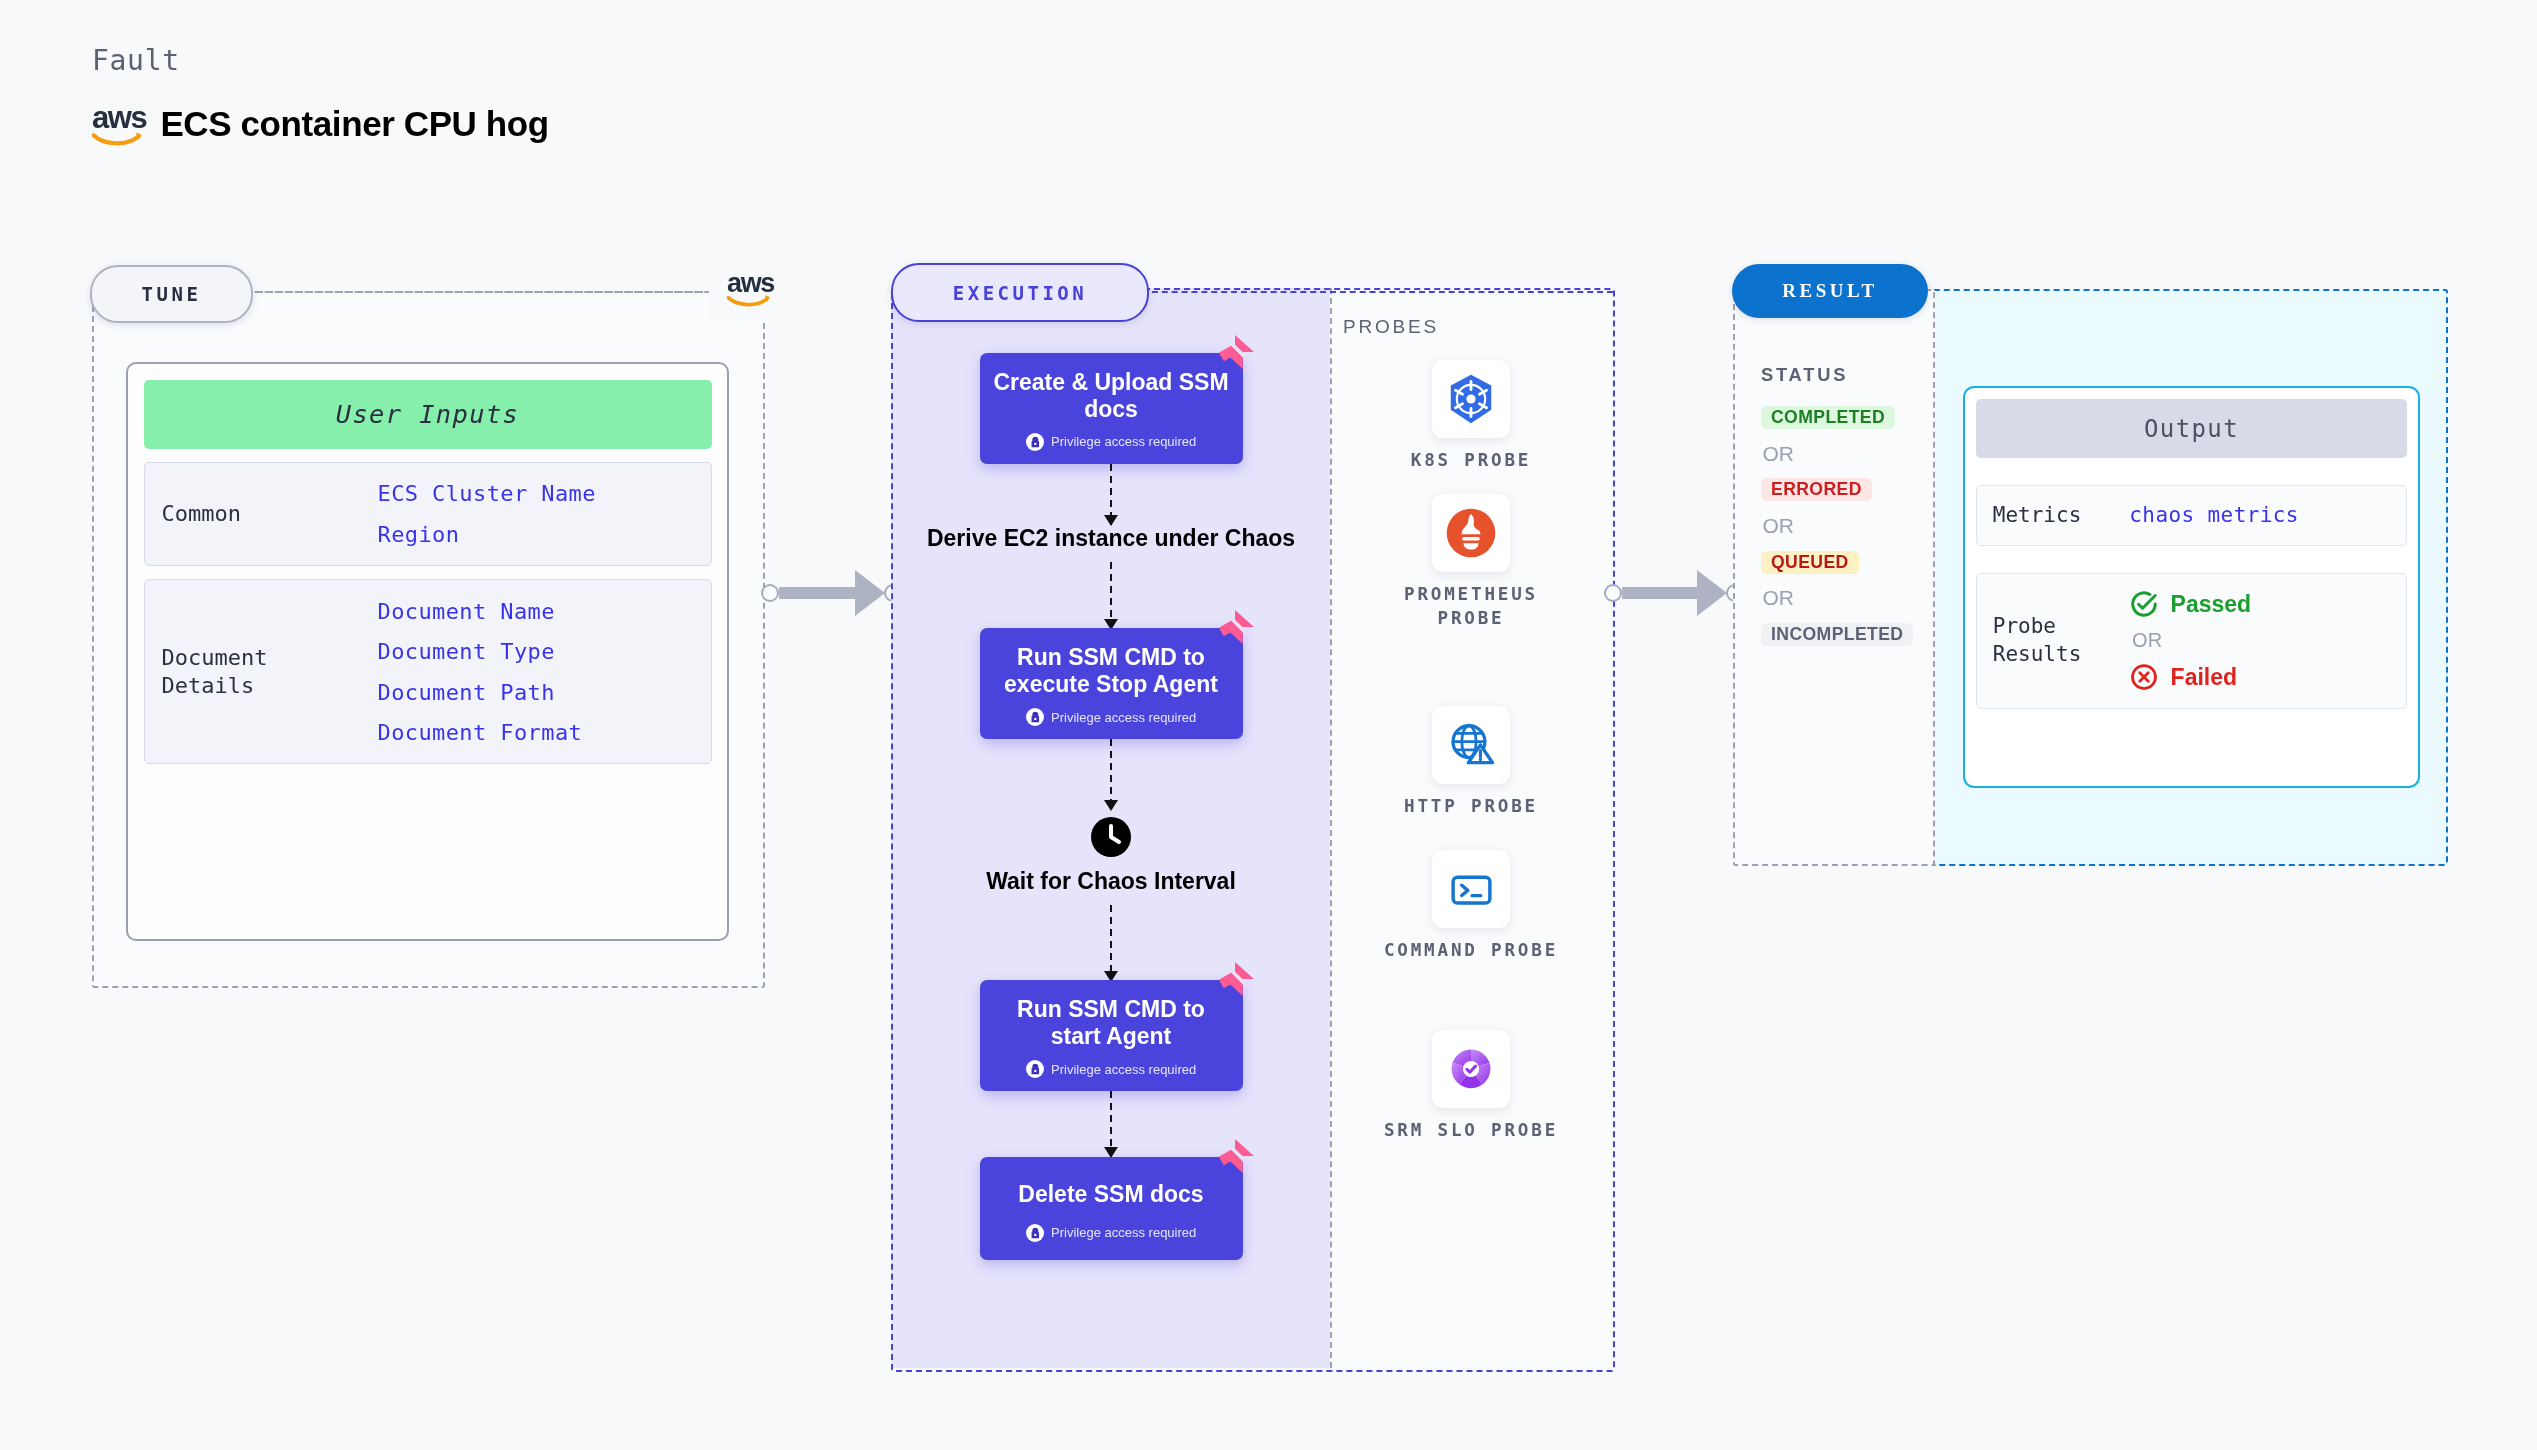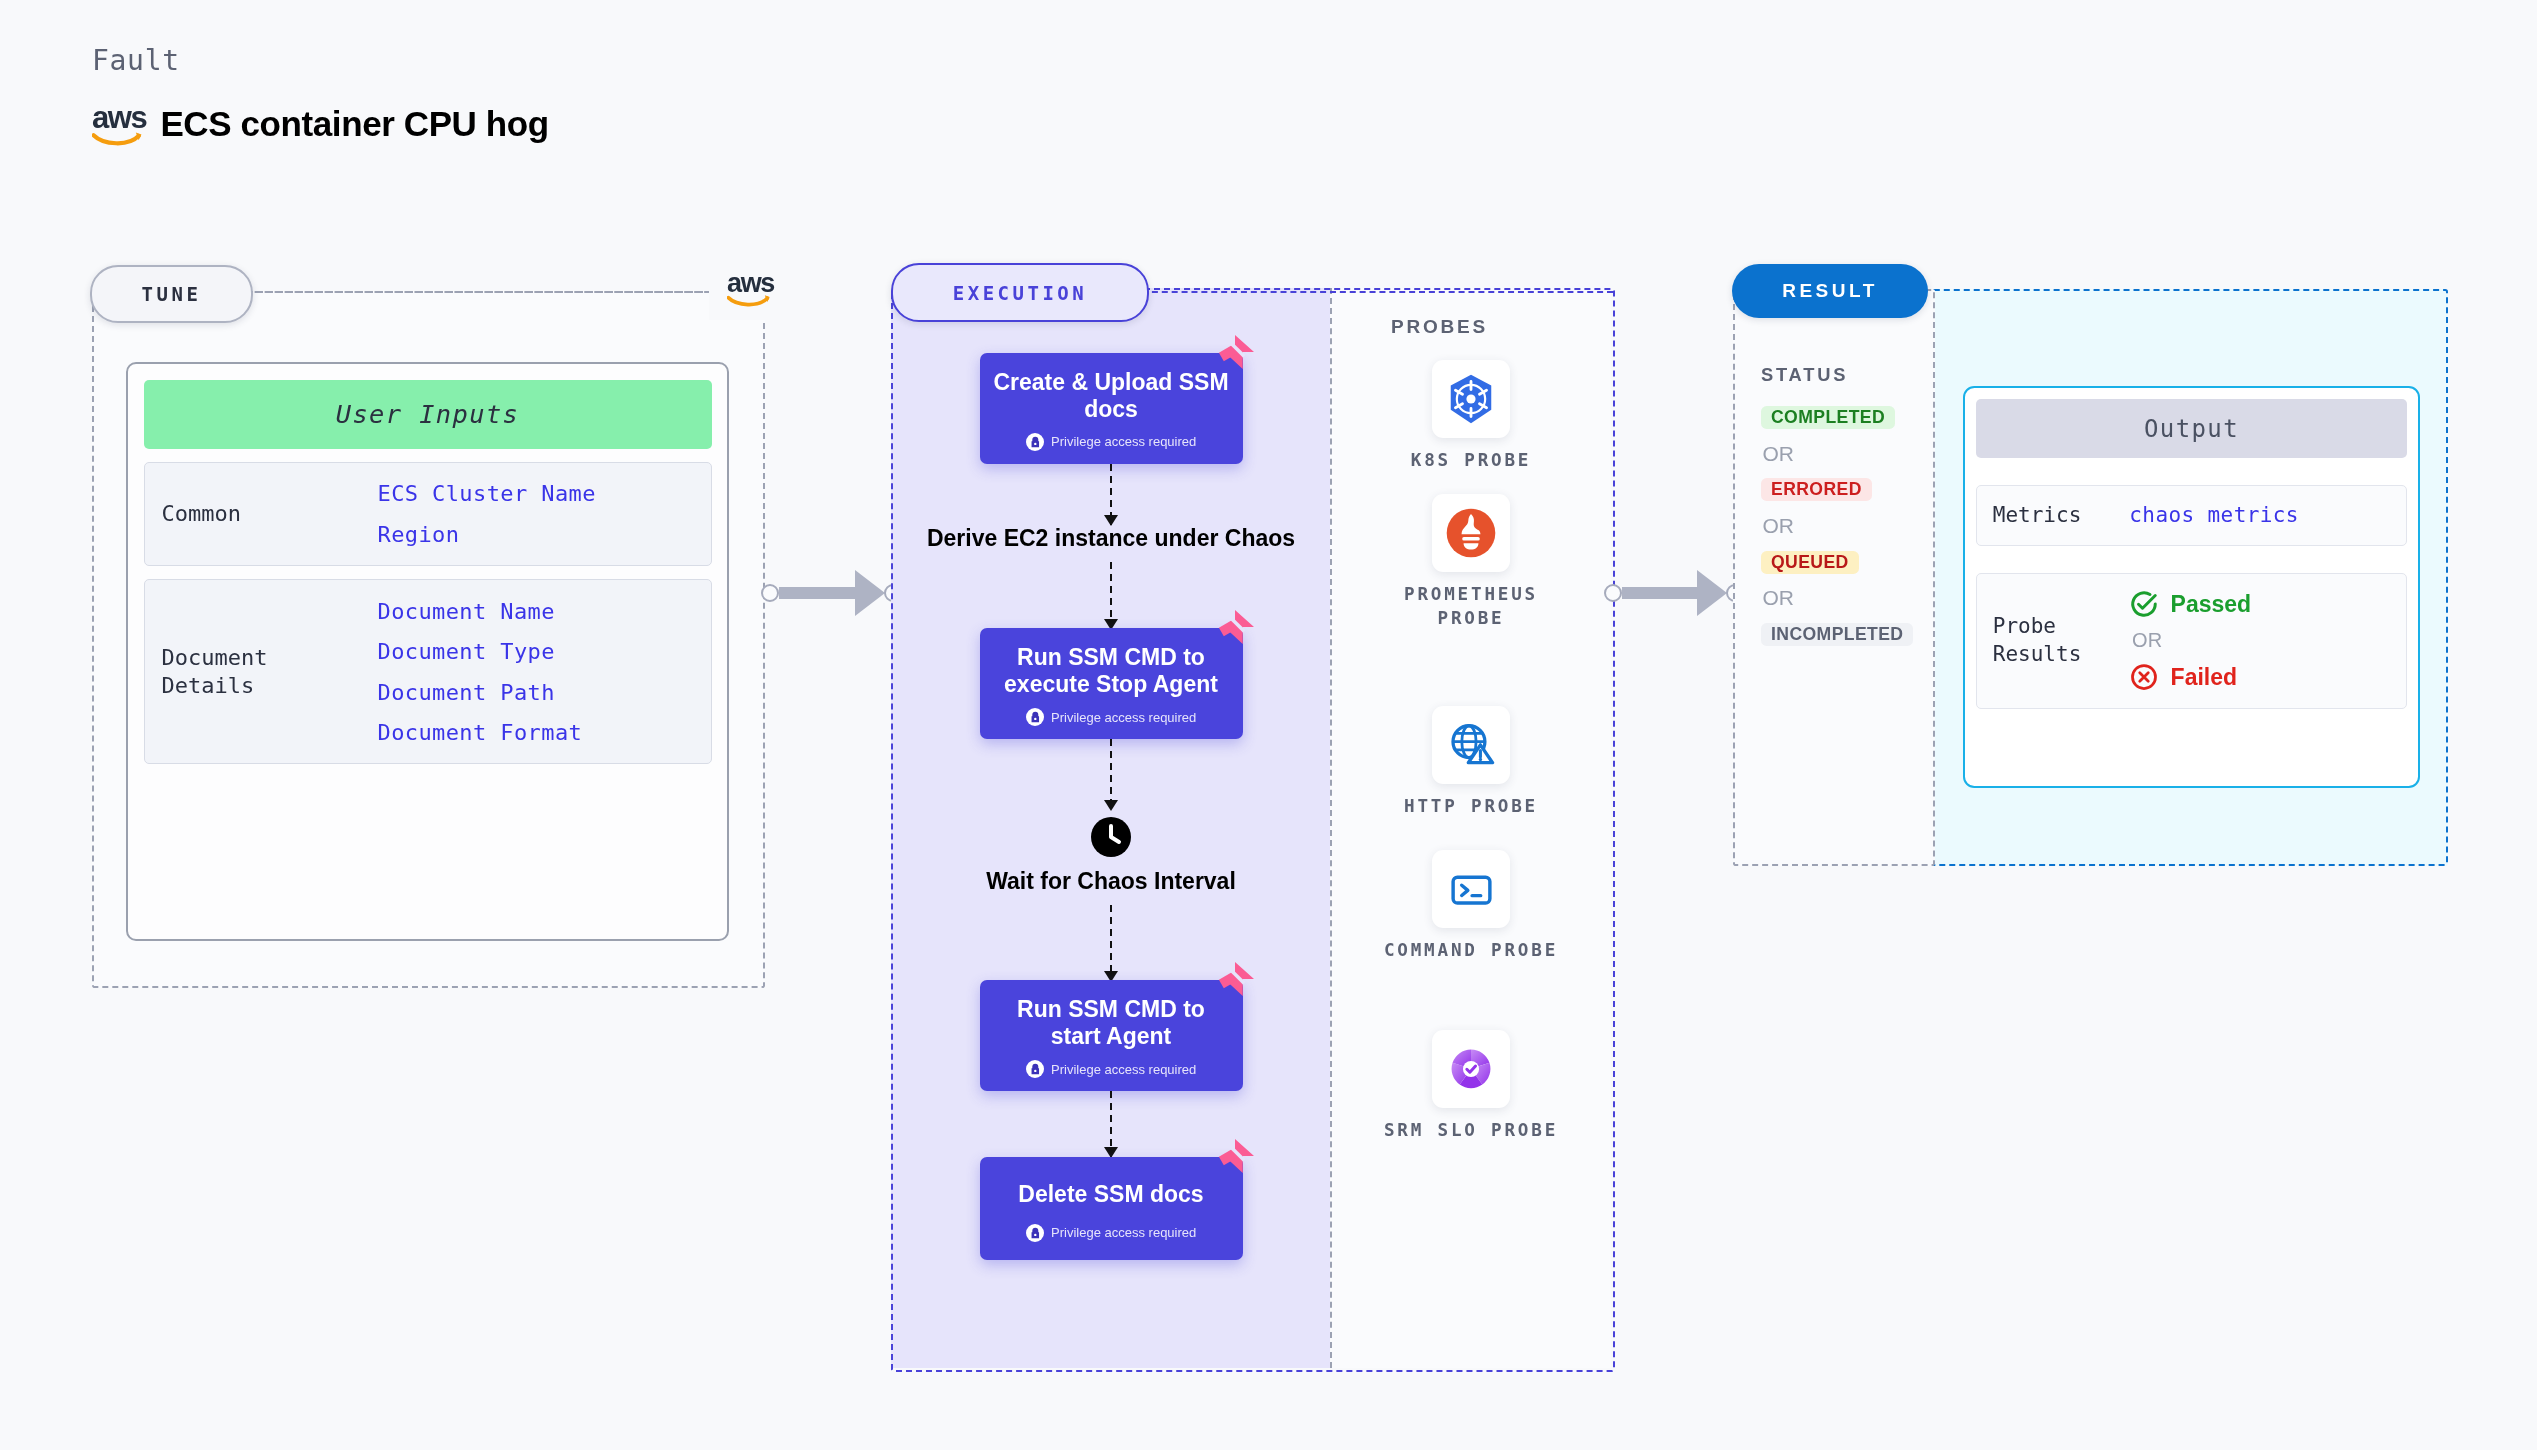--- a/index.html
+++ b/index.html
@@ -33,7 +33,7 @@
   }
   #tune-pill{left:90px;top:265px;width:159px;height:54px;background:#F4F5F9;border:2.1px solid #AEB3C2;color:#2B3040;}
   #exec-pill{left:891px;top:263px;width:254px;height:55px;background:#E9E8FC;border:2.1px solid #4942D8;color:#4942D8;}
-  #result-pill{left:1732px;top:264px;width:196px;height:54px;background:#0B72CE;border:none;color:#fff;}
+  #result-pill{left:1732px;top:264px;width:196px;height:54px;background:#0B72CE;border:none;color:#fff;font-family:Liberation Serif, serif;}
 
   .dashed-box{position:absolute;}
 

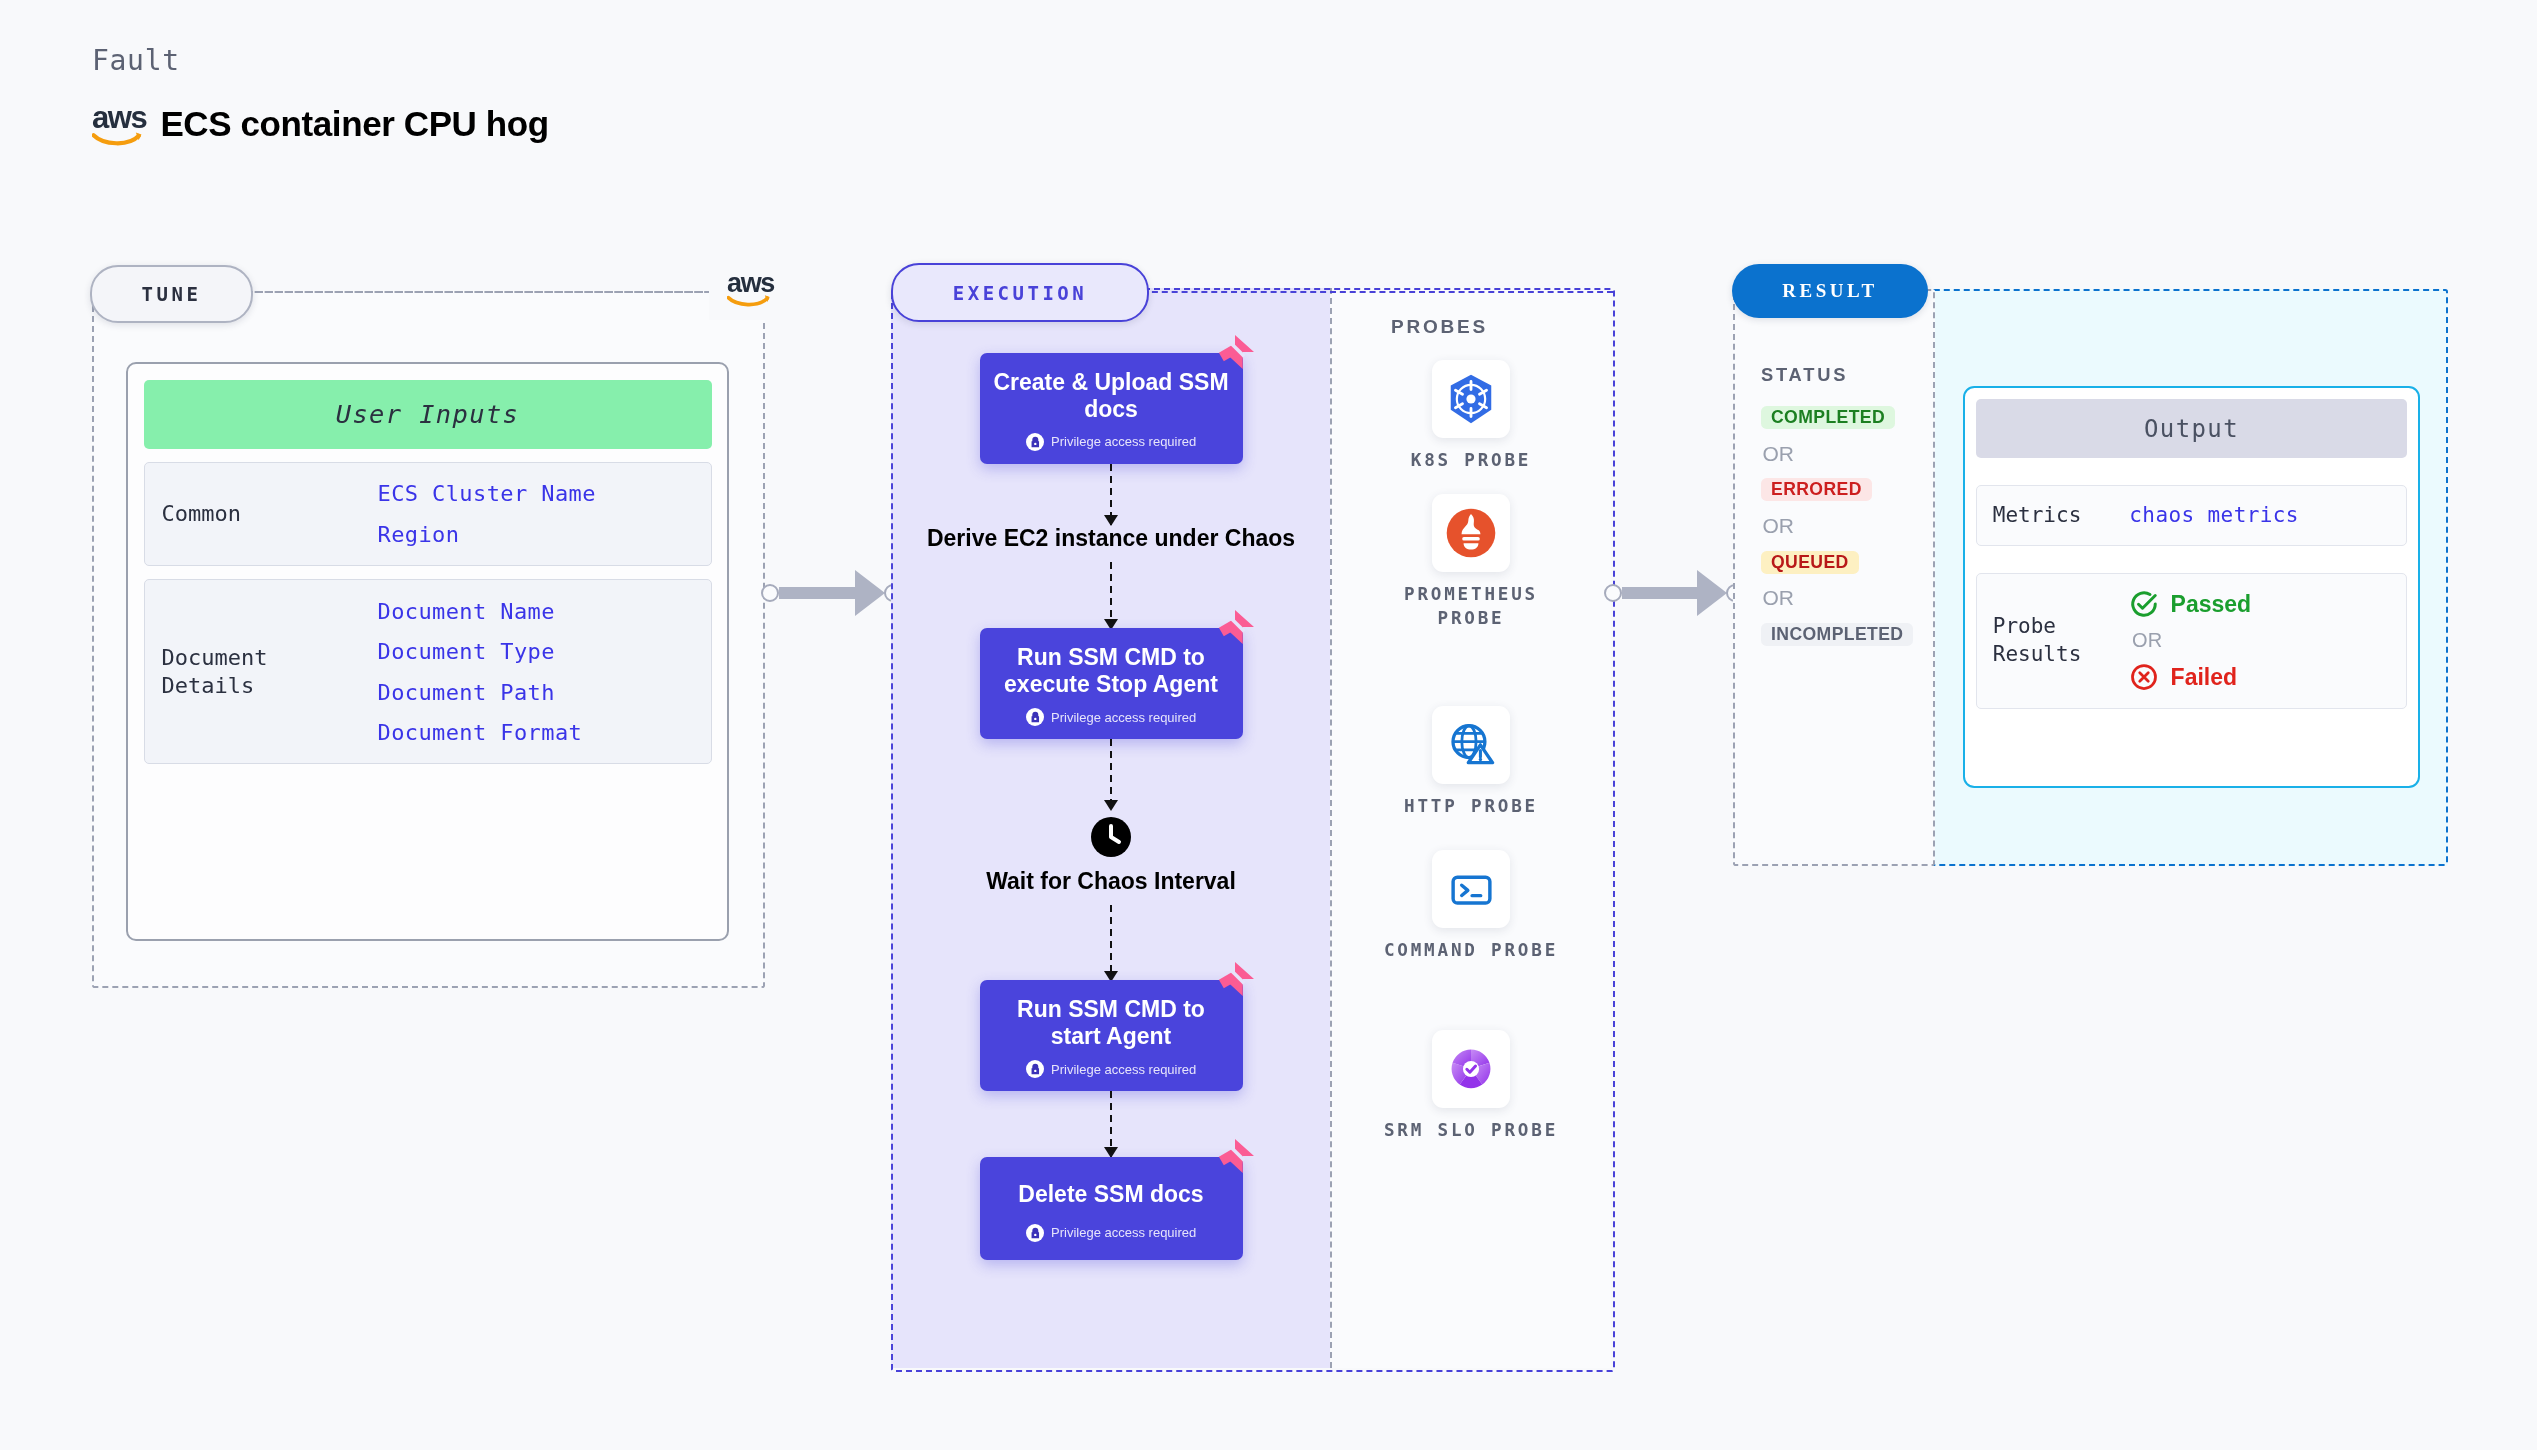--- a/index.html
+++ b/index.html
@@ -72,7 +72,7 @@
     position:absolute;left:1330px;top:288px;width:281px;height:1080px;
     background:#FAFBFD;border-left:2.1px dashed #9CA2B3;box-sizing:border-box;
   }
-  #probes-label{position:absolute;left:1343px;top:316px;font-size:19px;color:#5C6273;letter-spacing:2.8px;font-weight:bold;margin-left:48px;}
+  #probes-label{position:absolute;left:1343px;top:316px;font-size:19px;color:#5C6273;letter-spacing:2.8px;font-weight:normal;}
 
   .flow{position:absolute;left:924px;top:353px;width:374px;display:flex;flex-direction:column;align-items:center;}
   .step-block{

